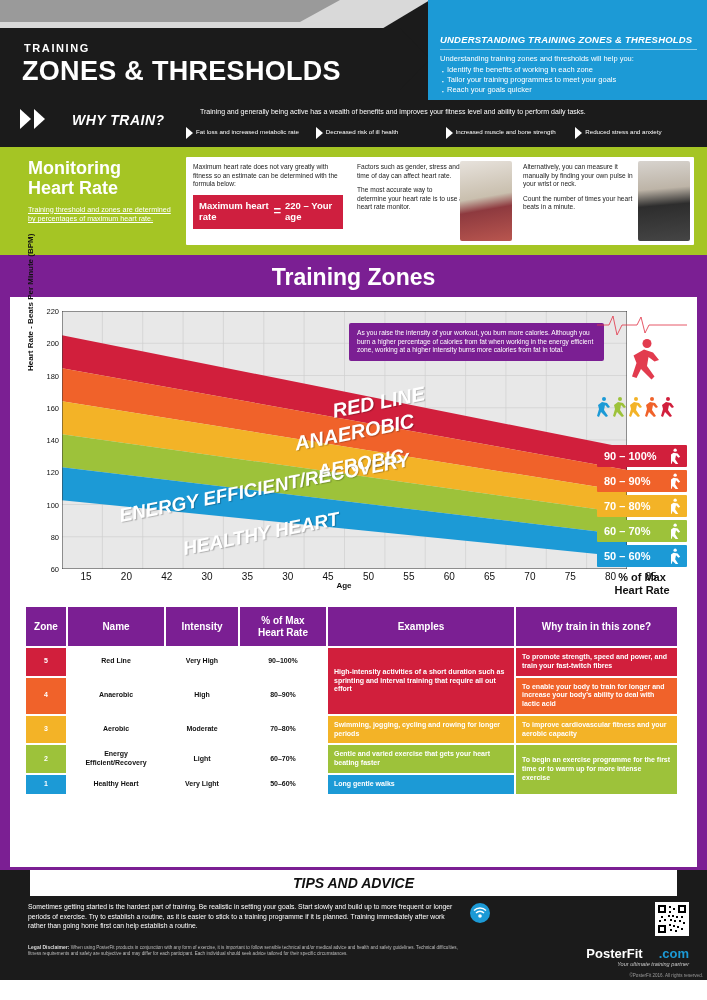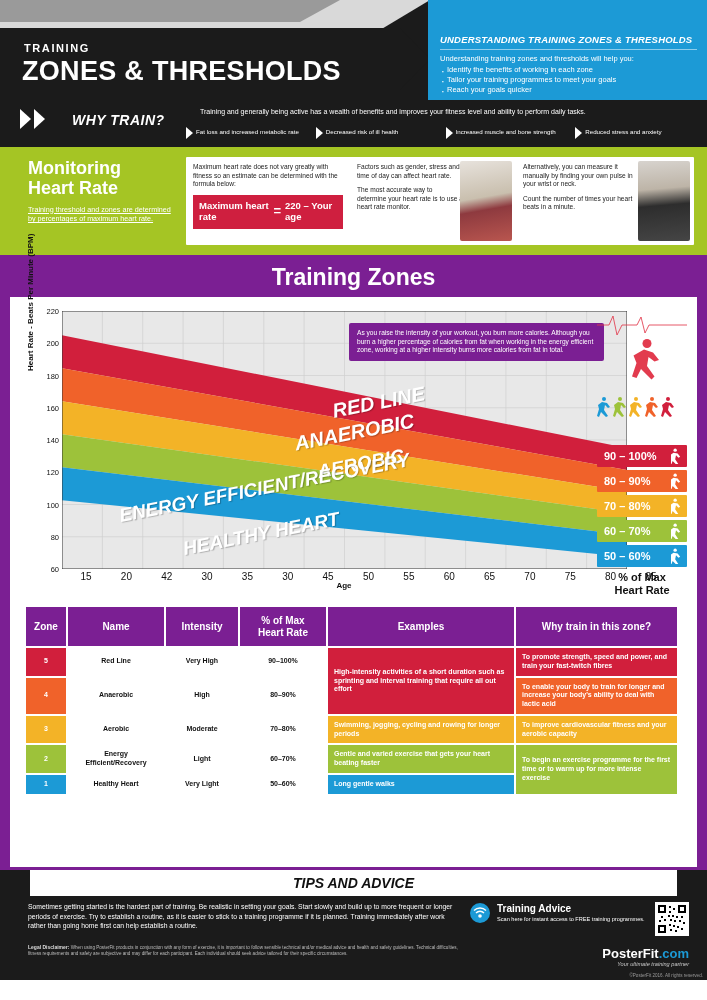--- a/index.html
+++ b/index.html
@@ -586,10 +586,6 @@
         <path d="M7 11 a5.5 5.5 0 0 1 8 0" stroke="#fff" stroke-width="1.4" fill="none"></path>
         <path d="M5 8.5 a8.5 8.5 0 0 1 12 0" stroke="#fff" stroke-width="1.4" fill="none"></path>
       </svg>
-      <div>
-        <div class="ta-title">Training Advice</div>
-        <div class="ta-sub">Scan here for instant access to FREE training programmes.</div>
-      </div>
     </div>
     <div class="qr">
       <svg width="30" height="30" viewBox="0 0 30 30">

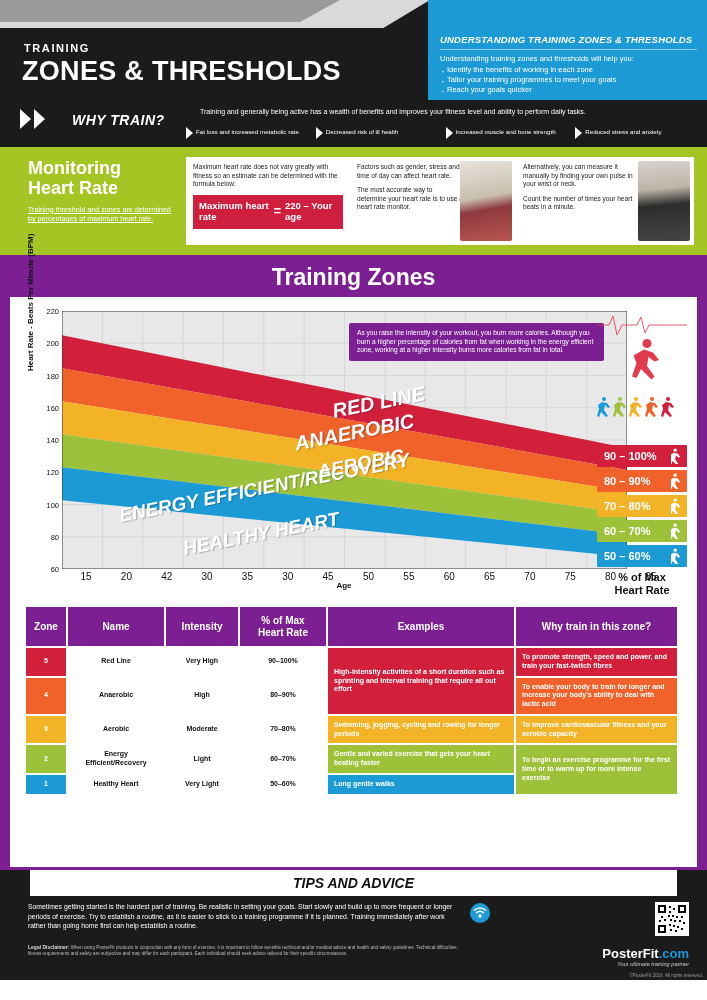--- a/index.html
+++ b/index.html
@@ -265,7 +265,7 @@
   }
   .brand { position: absolute; right: 0; top: 44px; text-align: right; }
   .brand-name { font-size: 13px; font-weight: bold; color: #fff; }
-  .brand-name em { color: #1c9ad6; font-style: normal; }
+  .brand-name em { color: #1c9ad6; font-style: normal; margin-left: 16px; }
   .brand-tag { font-size: 5.6px; color: #ccc; font-style: italic; }
   .copyright {
     position: absolute; right: 4px; bottom: 2px; font-size: 4.6px; color: #9a9a9a;

